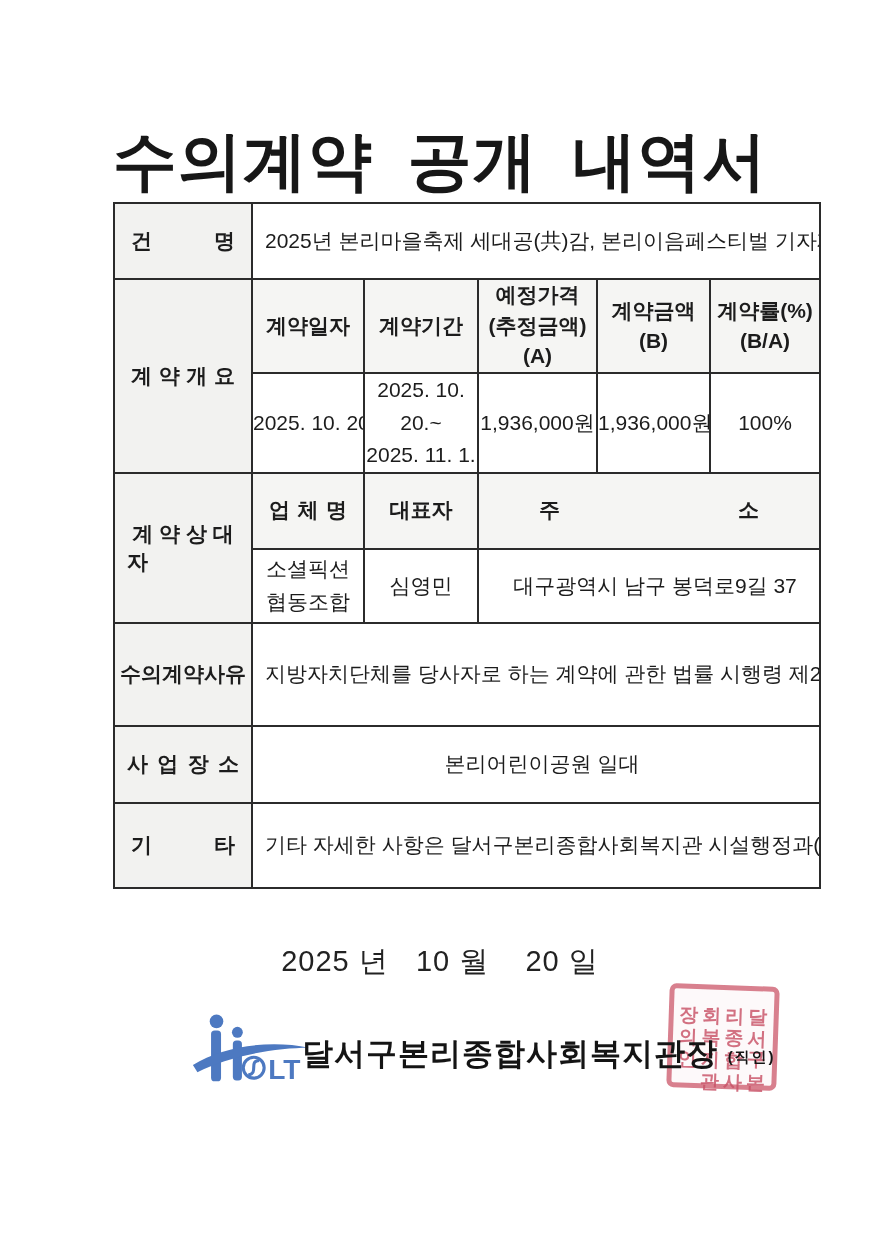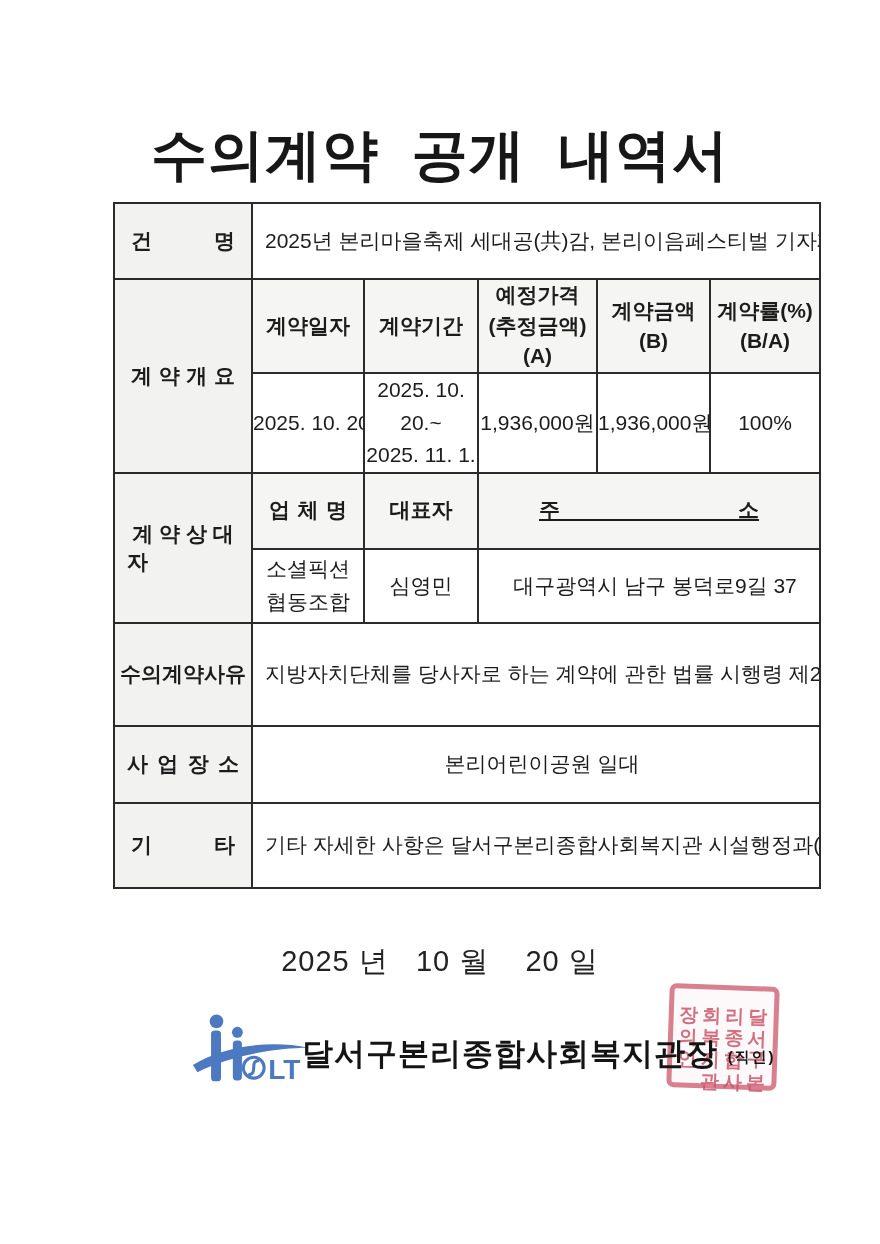--- a/index.html
+++ b/index.html
@@ -11,7 +11,7 @@
   }
   .doc-title {
     position:absolute; top:118px; left:0; width:880px; text-align:center;
-    font-size:56px; font-weight:800; letter-spacing:1px; word-spacing:16px; color:#171717;
+    font-size:64px; font-weight:800; letter-spacing:1px; word-spacing:16px; color:#171717;
   }
   table.doc-table {
     position:absolute; left:113px; top:202px; width:706px;

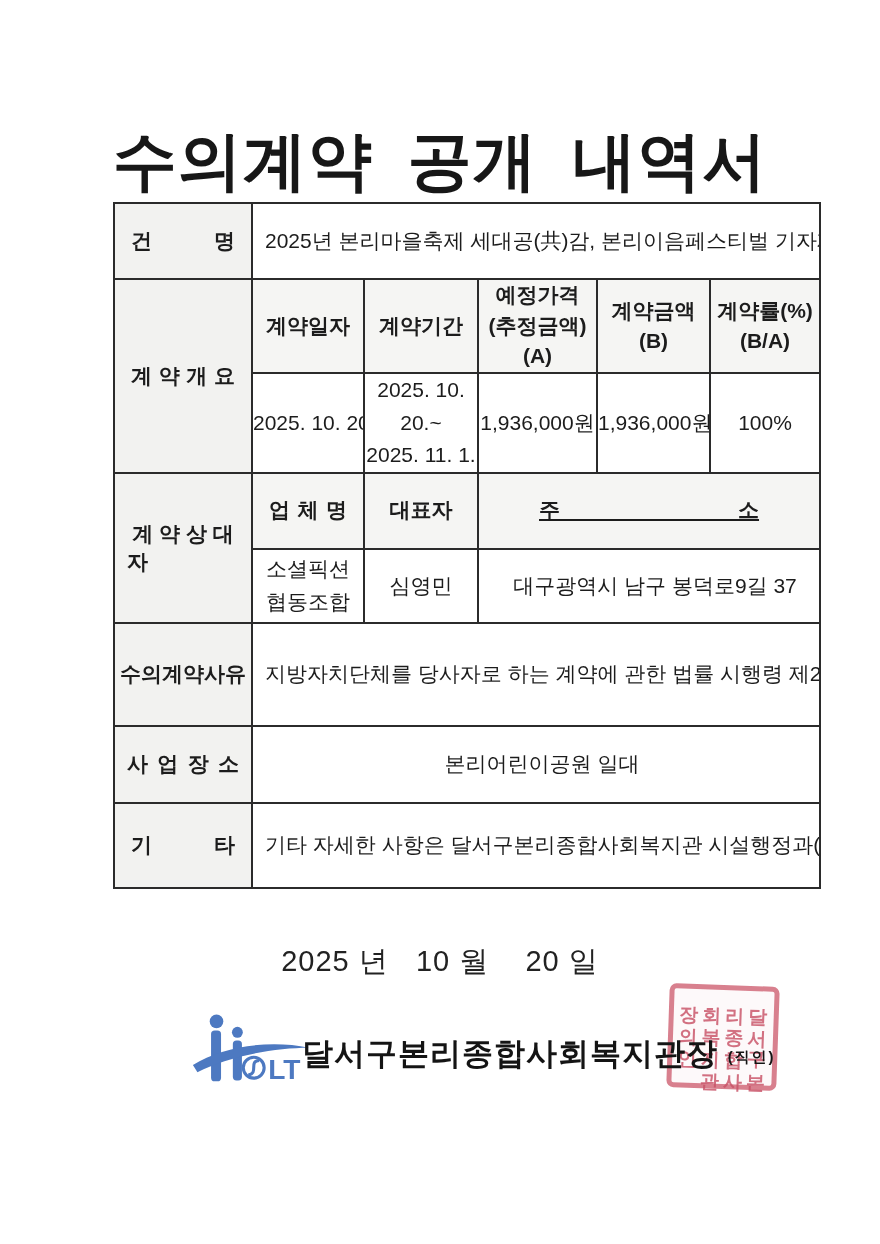--- a/index.html
+++ b/index.html
@@ -26,7 +26,7 @@
   .spread { text-align:justify; text-align-last:justify; }
   .pad12 { padding:15px 12px; }
   .pad16 { padding:0 16px; }
-  .pad60 { padding:12px 60px;text-decoration:underline; }
+  .pad60 { padding:12px 60px; }
   td.val { background:#ffffff; }
   .pre { white-space:pre-line; line-height:1.55;margin-top:40px; }
   .left { text-align:left; padding-left:12px; }

